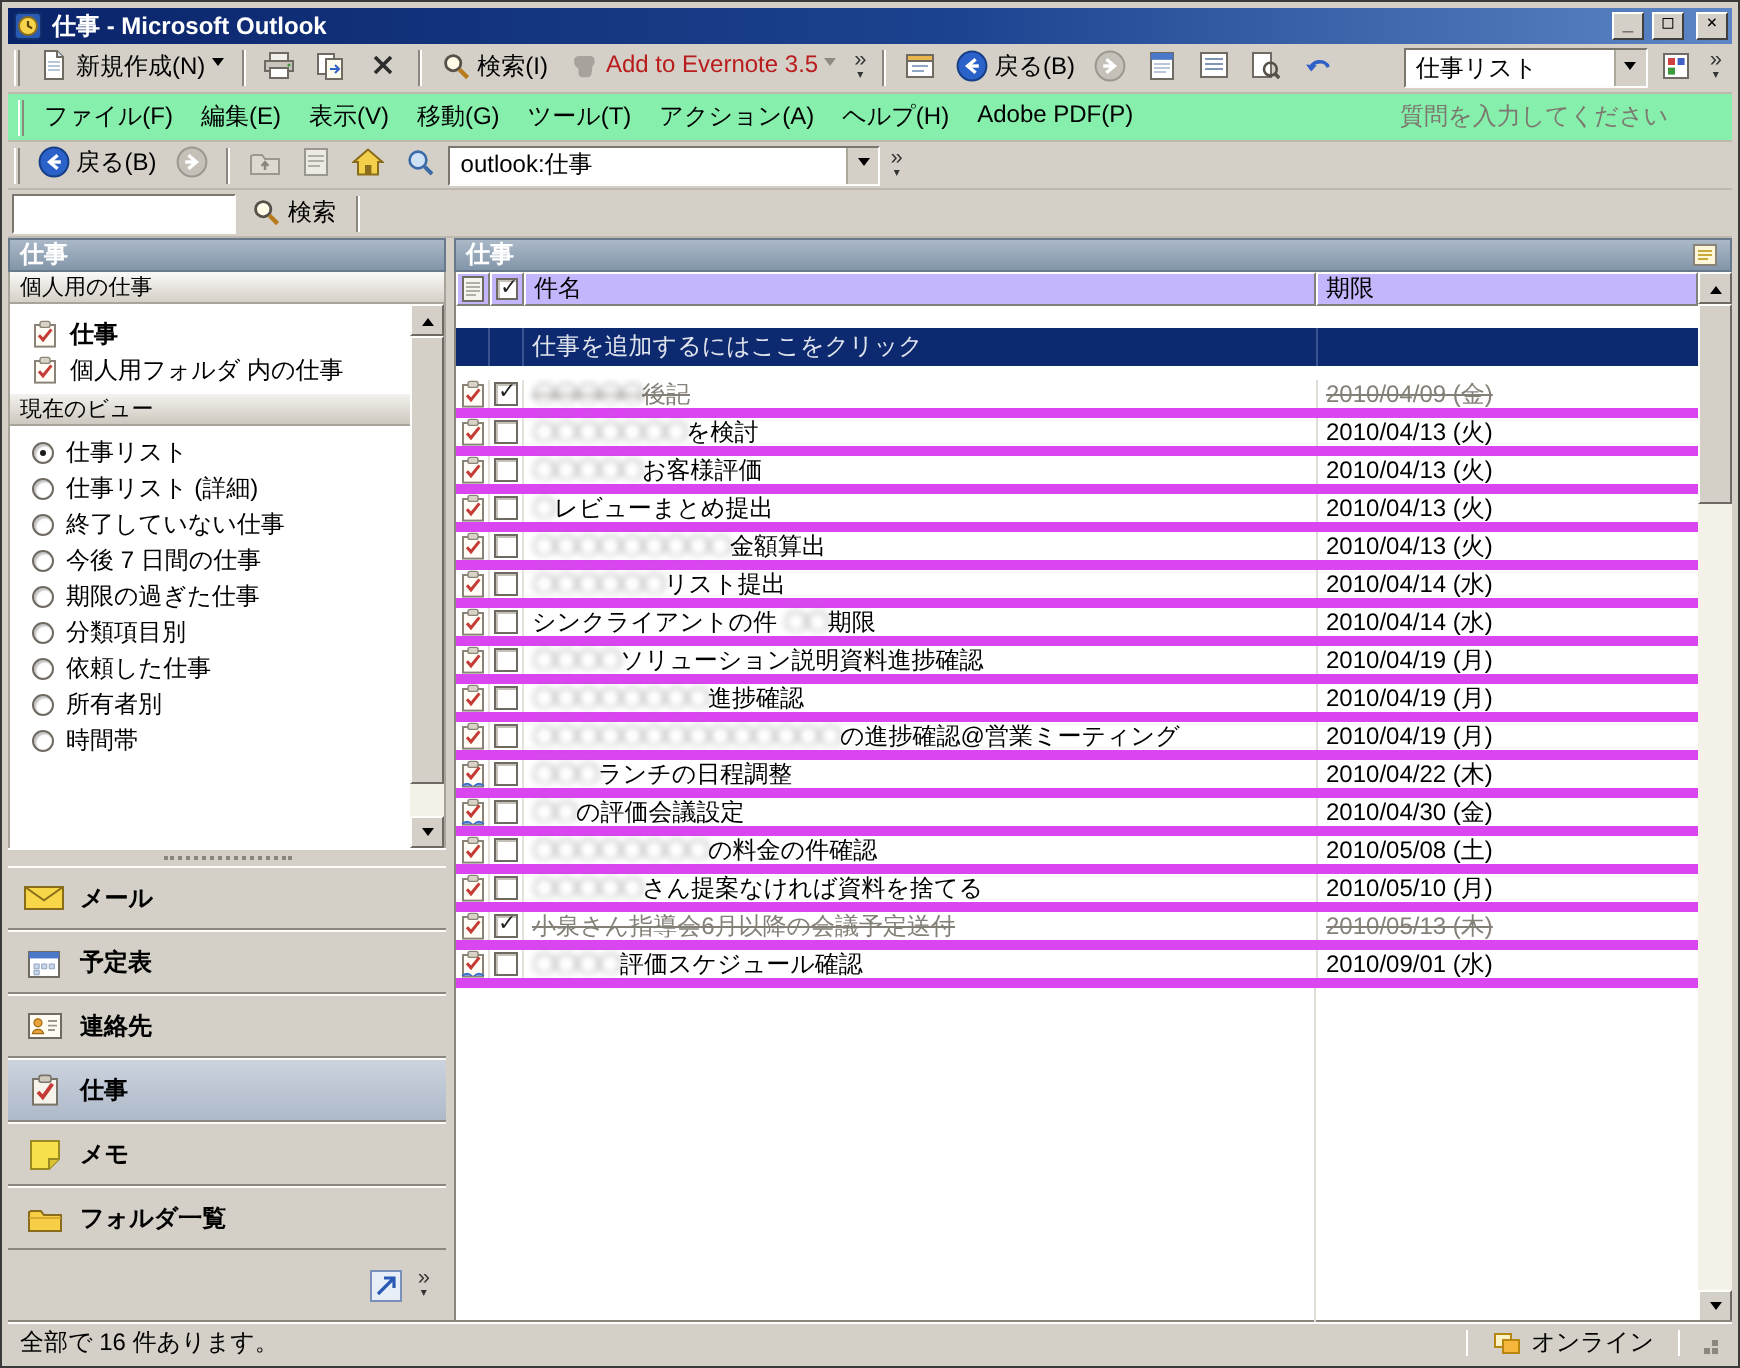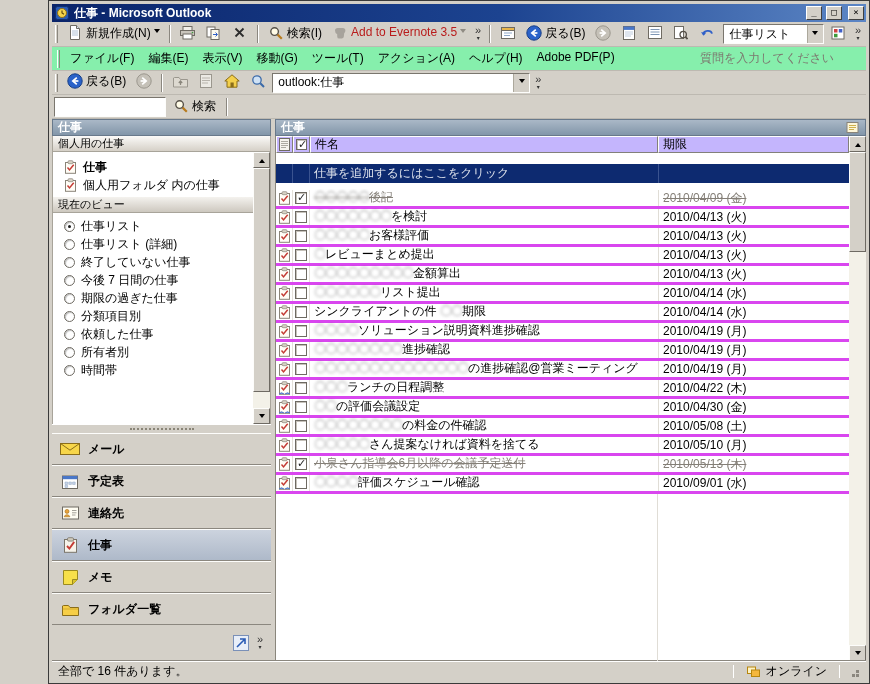--- a/index.html
+++ b/index.html
@@ -6,7 +6,7 @@
   html,body { width:870px; height:684px; overflow:hidden; }
   body { font-family:"Liberation Sans","DejaVu Sans",sans-serif; font-size:12px; background:#d4d0c8; color:#000; }
 
-  .window { position:absolute; inset:0; background:#d4d0c8; border:1px solid #3a3a3a; padding:3px; display:flex; flex-direction:column;margin-left:48px; }
+  .window { position:absolute; inset:0; background:#d4d0c8; border:1px solid #3a3a3a; padding:3px; display:flex; flex-direction:column; }
 
   
   .titlebar { height:18px; flex:0 0 18px; background:linear-gradient(90deg,#0a246a 0%,#1c4390 55%,#5c86c5 100%); display:flex; align-items:center; padding:0 2px; gap:4px; }

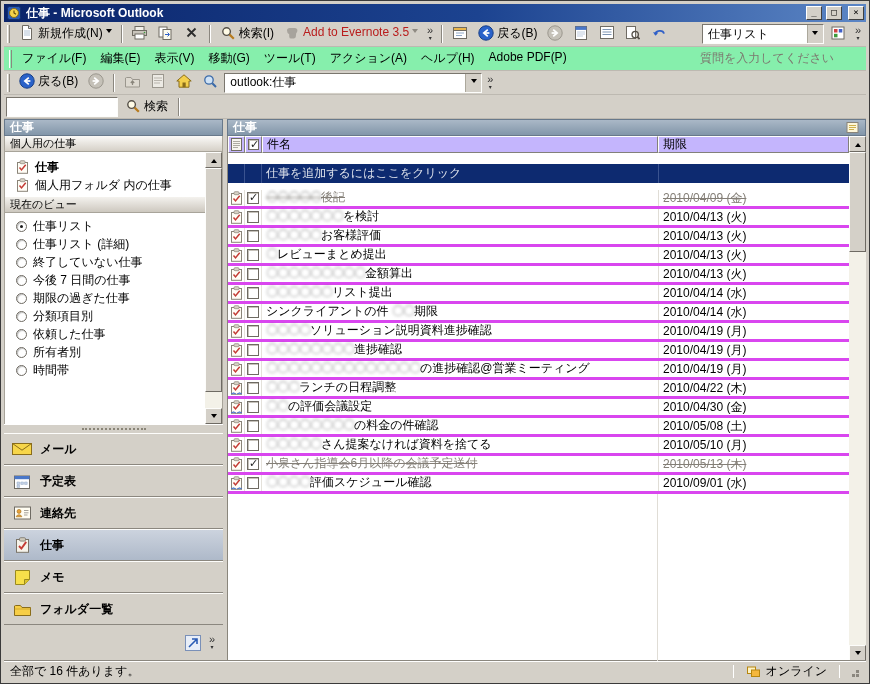--- a/index.html
+++ b/index.html
@@ -37,7 +37,7 @@
   .combo .ctext { padding:0 5px; flex:1; white-space:nowrap; overflow:hidden; }
   .combo .cbtn { width:16px; height:100%; background:#d4d0c8; border-left:1px solid #aca89c; display:flex; align-items:center; justify-content:center; flex:0 0 16px; }
   .combo.viewcombo { width:122px; }
-  .combo.addrcombo { width:258px; }
+  .combo.addrcombo { width:216px; }
   .txtinput { width:112px; height:20px; background:#fff; border:1px solid; border-color:#7a766e #fdfdfb #fdfdfb #7a766e; padding:0 4px; font:inherit; }
 
   

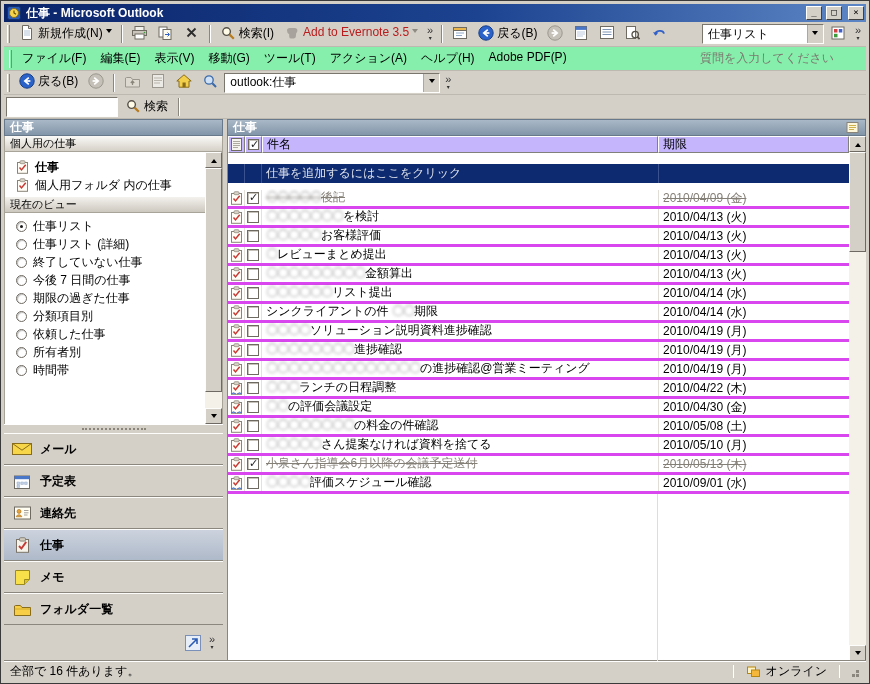--- a/index.html
+++ b/index.html
@@ -87,7 +87,7 @@
   .gap-b { height:7px; flex:0 0 7px; }
   .add-row { height:19px; flex:0 0 19px; background:#0d2a70; color:#dfe3ec; display:flex; align-items:center; }
   .add-row .c-icon, .add-row .c-cb { border-right:1px solid #3a5390; }
-  .trow { height:19px; flex:0 0 19px; display:flex; align-items:flex-end; border-bottom:3px solid #d946ef; }
+  .trow { height:19px; flex:0 0 19px; display:flex; align-items:center; border-bottom:5px solid #d946ef; }
   .c-icon { width:17px; flex:0 0 17px; display:flex; align-items:center; justify-content:center; height:100%; border-right:1px solid #e4e1da; }
   .c-cb { width:17px; flex:0 0 17px; display:flex; align-items:center; justify-content:center; height:100%; border-right:1px solid #e4e1da; }
   .c-subj { flex:1; padding:0 4px; white-space:nowrap; overflow:hidden; }

